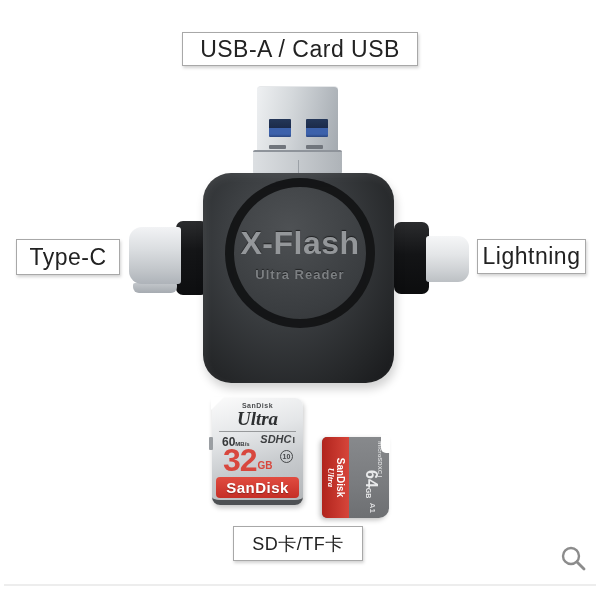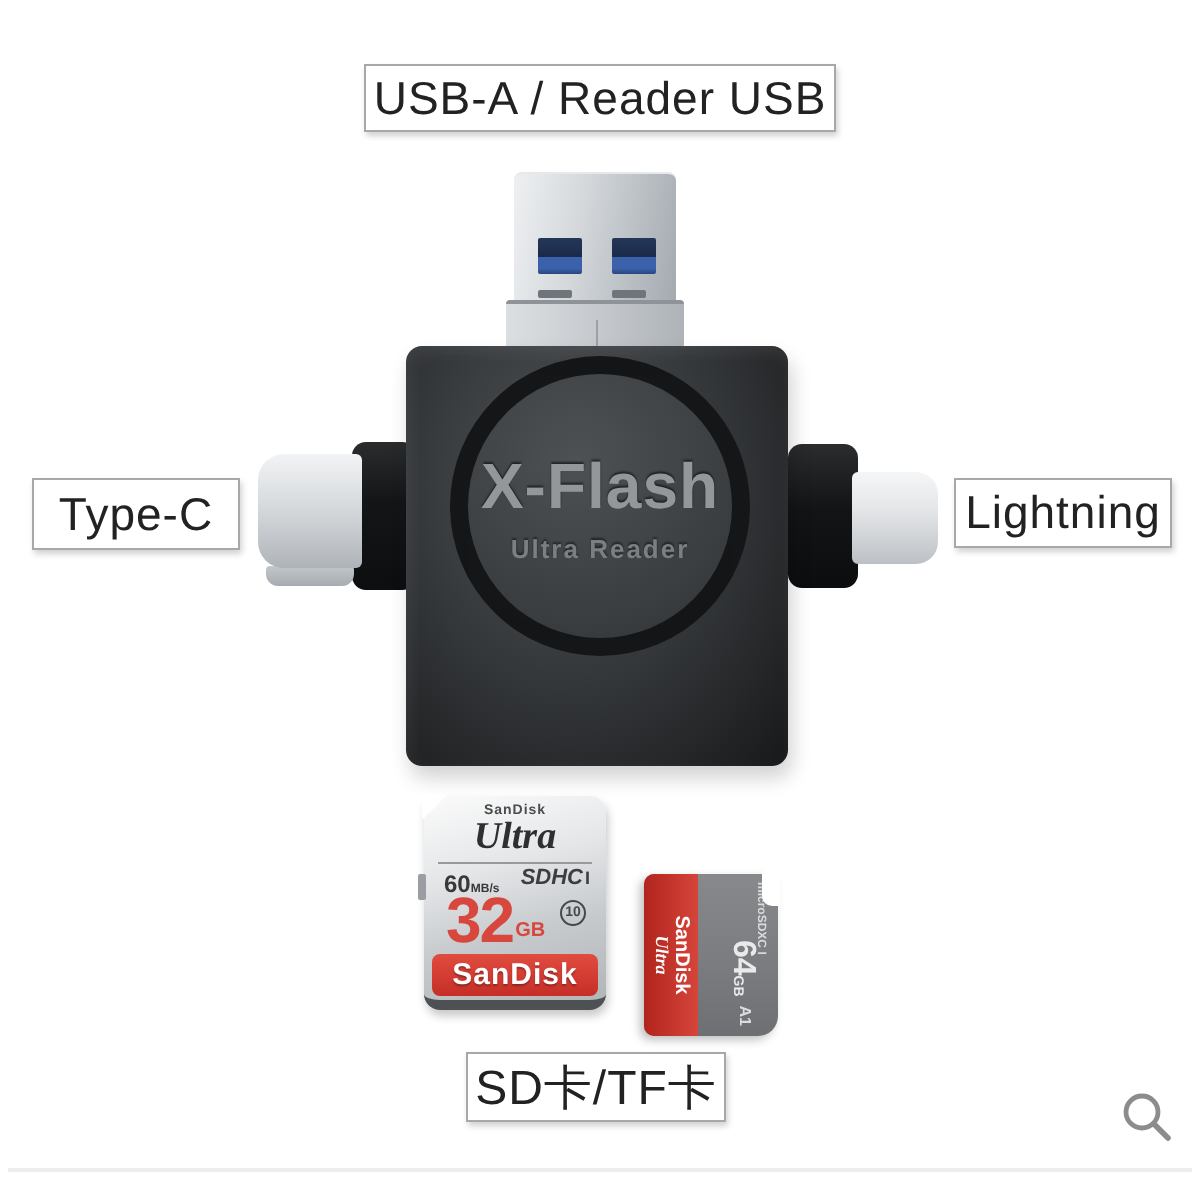--- a/index.html
+++ b/index.html
@@ -154,7 +154,7 @@
 <div class="page">
 
   <div class="label-box lb-top">
-    <span>USB-A / Reader USB</span>
+    <span>USB-A / Card USB</span>
   </div>
   <div class="label-box lb-left">
     <span>Type-C</span>

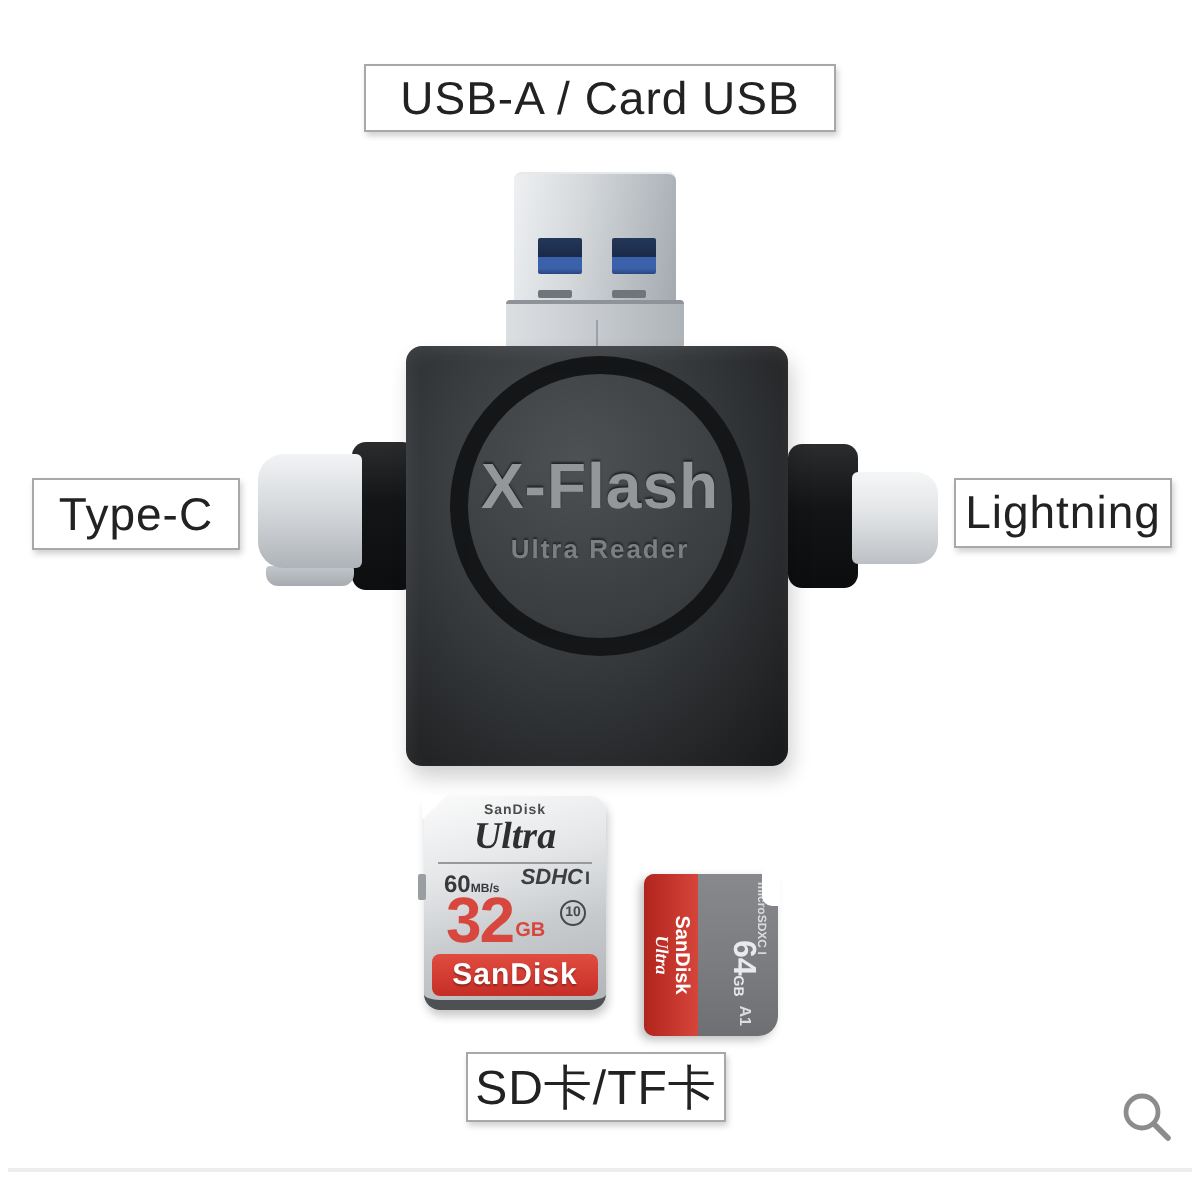--- a/index.html
+++ b/index.html
@@ -44,7 +44,7 @@
   
   .body-shell {
     position:absolute; left:203px; top:173px; width:191px; height:210px;
-    border-radius:8px;
+    border-radius:28px;
     background:radial-gradient(ellipse at 42% 32%, #505356 0%, #3a3d40 40%, #242628 78%, #17181a 100%);
     box-shadow:inset 2px 3px 8px rgba(255,255,255,0.08), 2px 6px 10px rgba(0,0,0,0.18);
   }

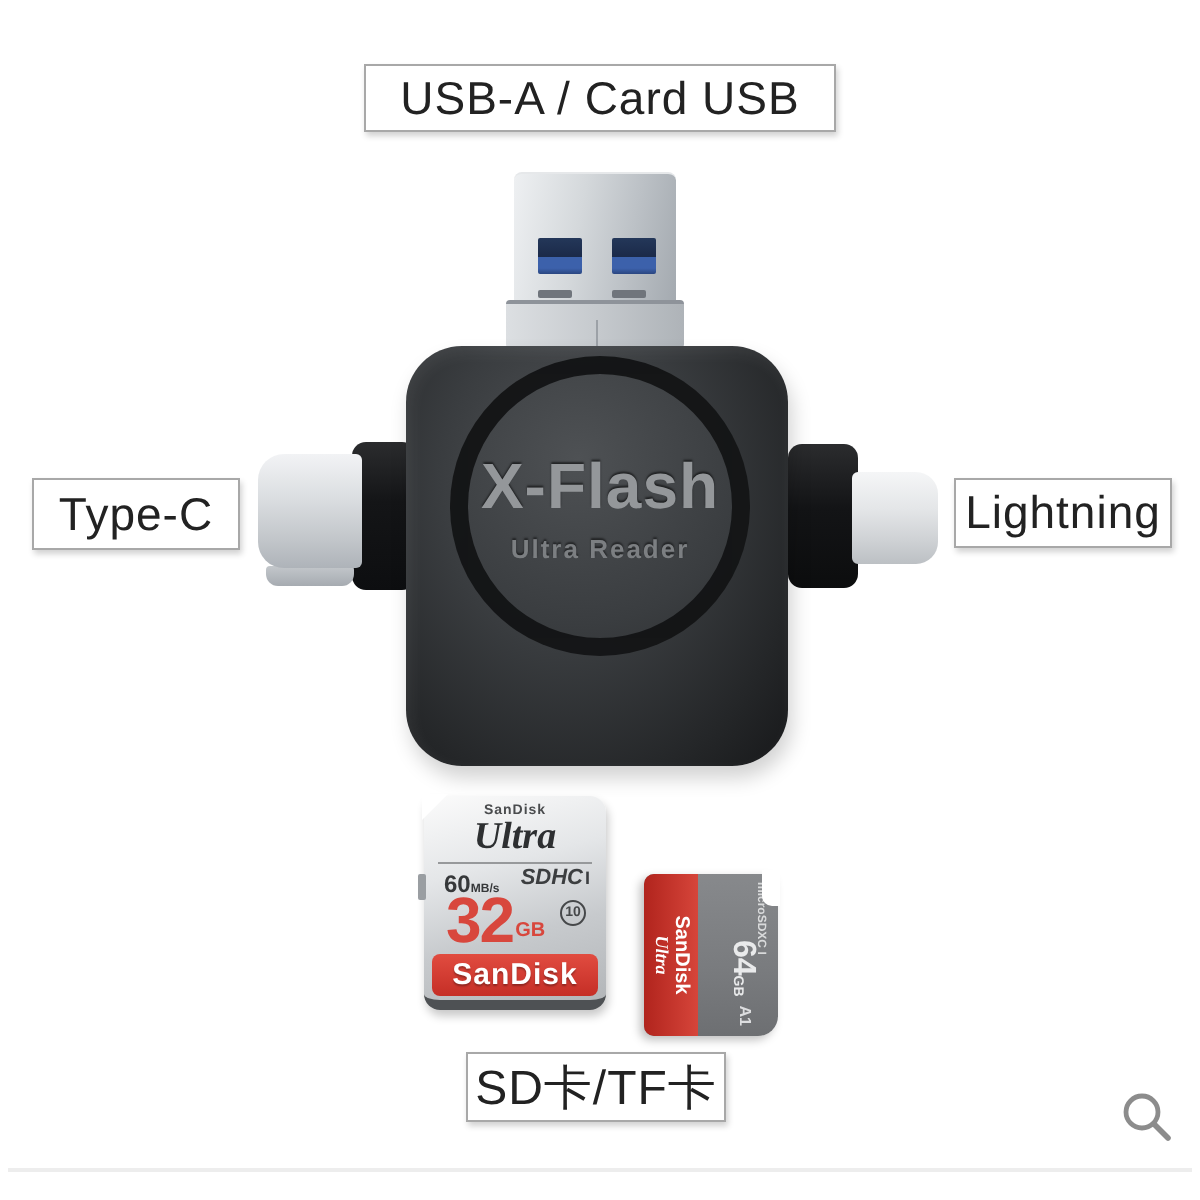--- a/index.html
+++ b/index.html
@@ -19,7 +19,7 @@
   .lb-top    { left:182px; top:32px;  width:236px; height:34px; }
   .lb-left   { left:16px;  top:239px; width:104px; height:36px; }
   .lb-right  { left:477px; top:239px; width:109px; height:35px; }
-  .lb-bottom { left:233px; top:526px; width:130px; height:35px; font-size:24px; }
+  .lb-bottom { left:233px; top:526px; width:130px; height:35px; font-size:18px; }
 
   
   .usb-plug {

